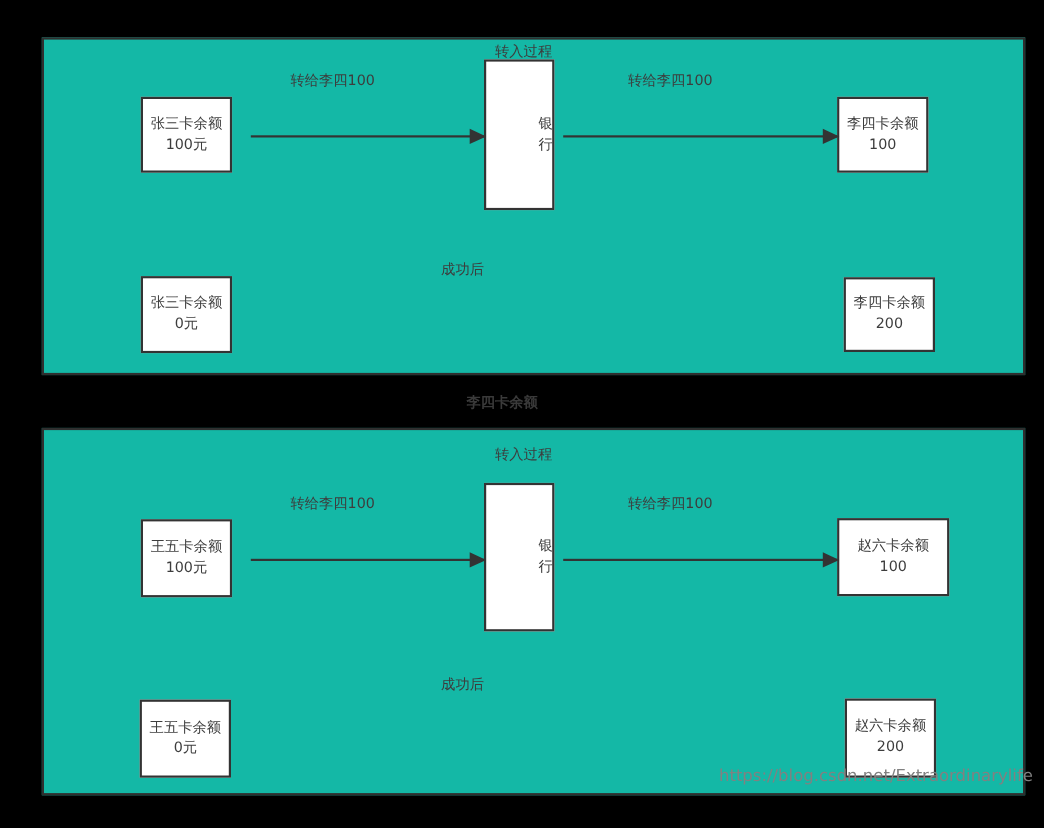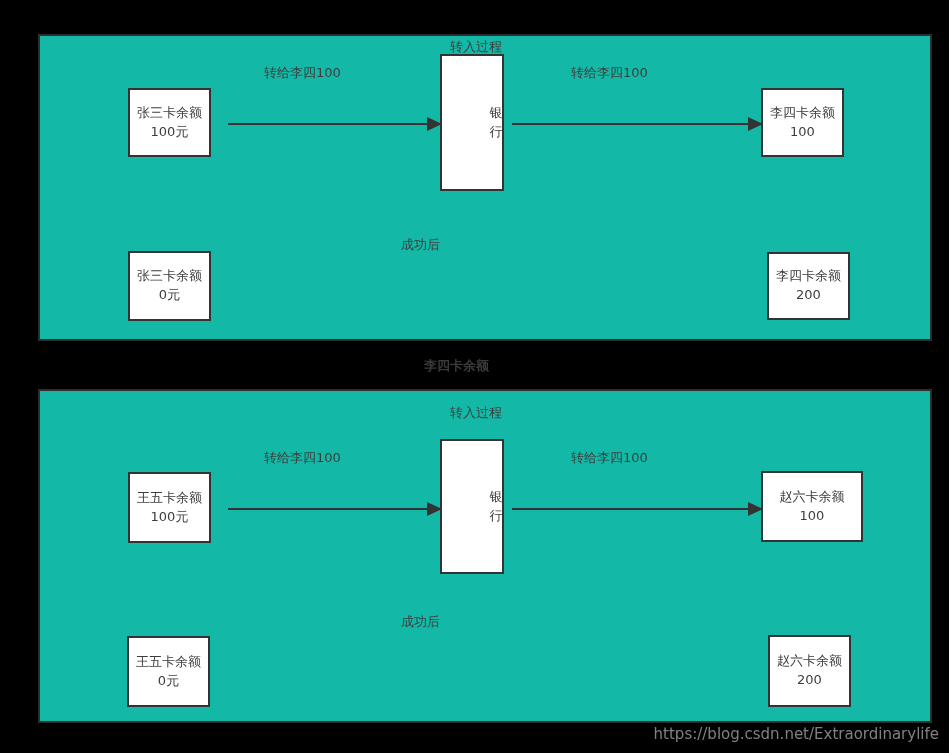--- a/index.html
+++ b/index.html
@@ -87,7 +87,7 @@
   }
 
   .watermark {
-    position: absolute; right: 10px; top: 725px;
+    position: absolute; right: 10px; top: 696px;
     font-size: 15px; color: #818181; white-space: nowrap;
   }
 </style>

